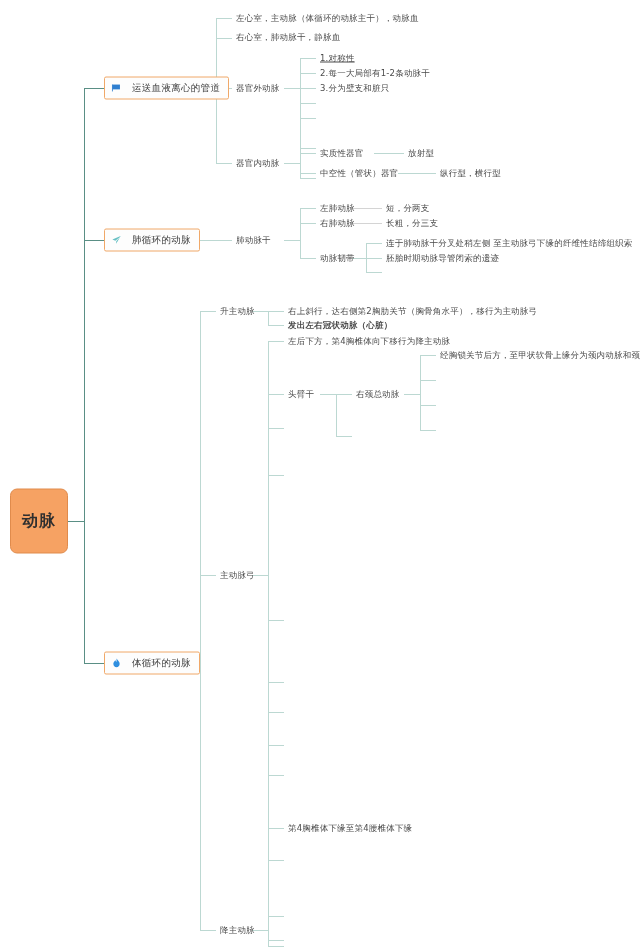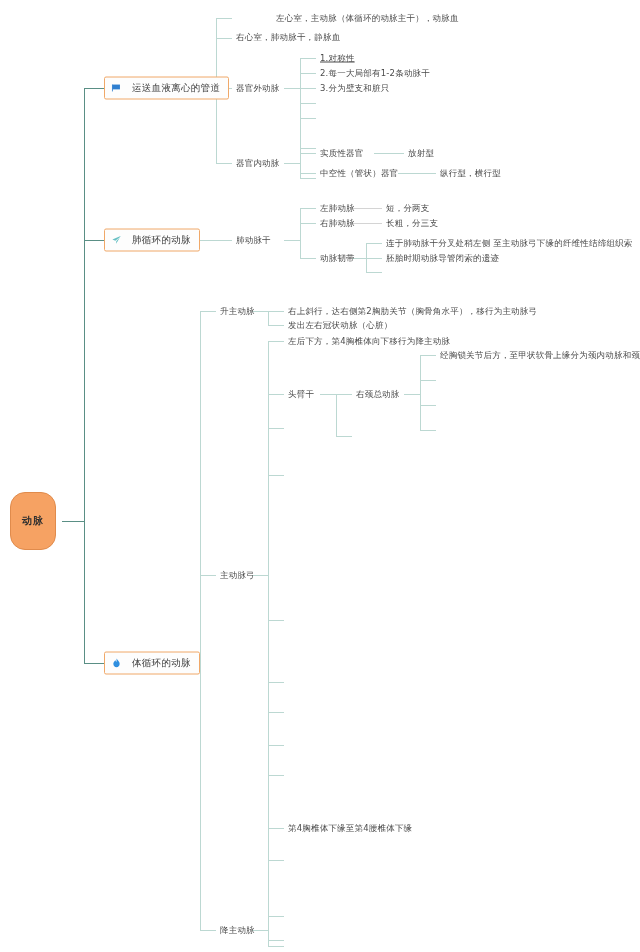--- a/index.html
+++ b/index.html
@@ -188,7 +188,7 @@
     <span>运送血液离心的管道</span>
   </div>
 
-  <div class="node plain" style="left:236px;top:18px;margin-left:40px;">左心室，主动脉（体循环的动脉主干），动脉血</div>
+  <div class="node plain" style="left:236px;top:18px;">左心室，主动脉（体循环的动脉主干），动脉血</div>
   <div class="node plain" style="left:236px;top:38px;font-family:Liberation Mono, monospace;">右心室，肺动脉干，静脉血</div>
   <div class="node plain" style="left:236px;top:88px;">器官外动脉</div>
   <div class="node plain" style="left:236px;top:163px;">器官内动脉</div>

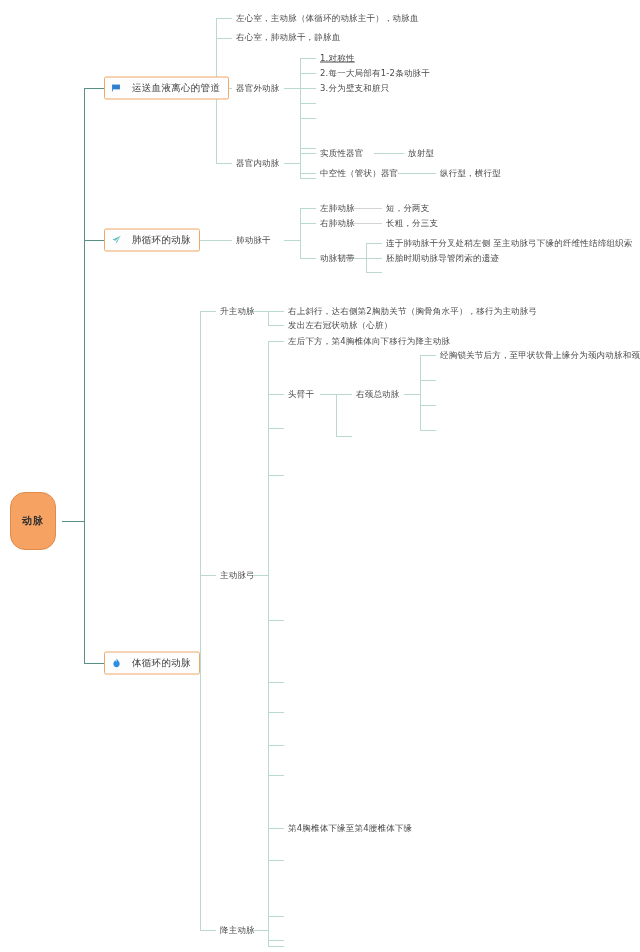--- a/index.html
+++ b/index.html
@@ -230,7 +230,7 @@
   <div class="node plain" style="left:220px;top:930px;">降主动脉</div>
 
   <div class="node plain" style="left:288px;top:311px;">右上斜行，达右侧第2胸肋关节（胸骨角水平），移行为主动脉弓</div>
-  <div class="node plain" style="left:288px;top:325px;">发出左右冠状动脉（心脏）</div>
+  <div class="node plain" style="left:288px;top:325px;font-weight:bold;">发出左右冠状动脉（心脏）</div>
 
   <div class="node plain" style="left:288px;top:341px;">左后下方，第4胸椎体向下移行为降主动脉</div>
   <div class="node plain" style="left:288px;top:394px;">头臂干</div>

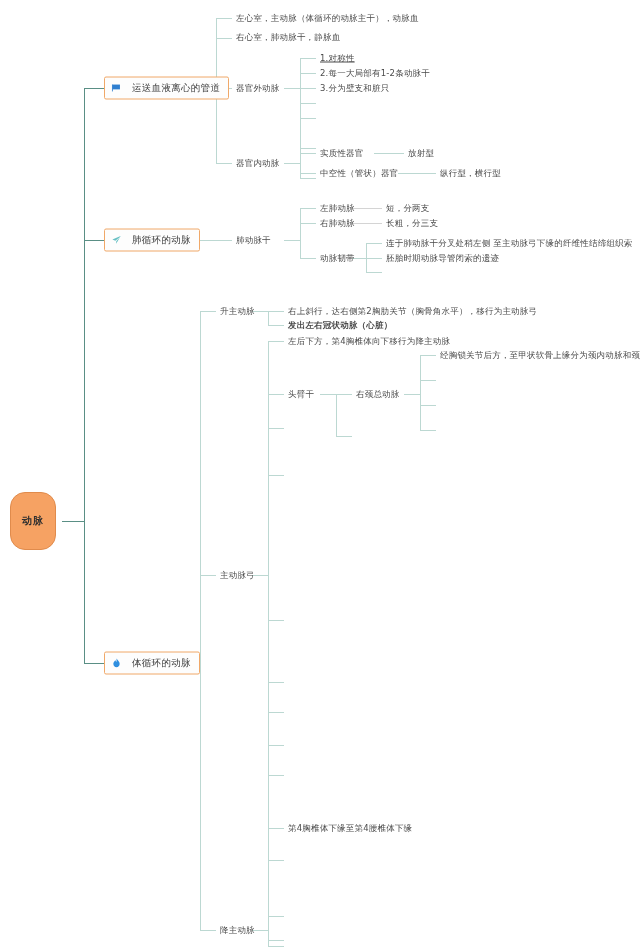--- a/index.html
+++ b/index.html
@@ -27,9 +27,9 @@
     position:absolute;
     background:#F6A263;
     border:1px solid #e08b4c;
-    border-radius:15px;
+    border-radius:7px;
     color:#2f2f2f;
-    font-size:10px;
+    font-size:16px;
     font-weight:bold;
     padding:21px 11px;
     transform:translateY(-50%);

